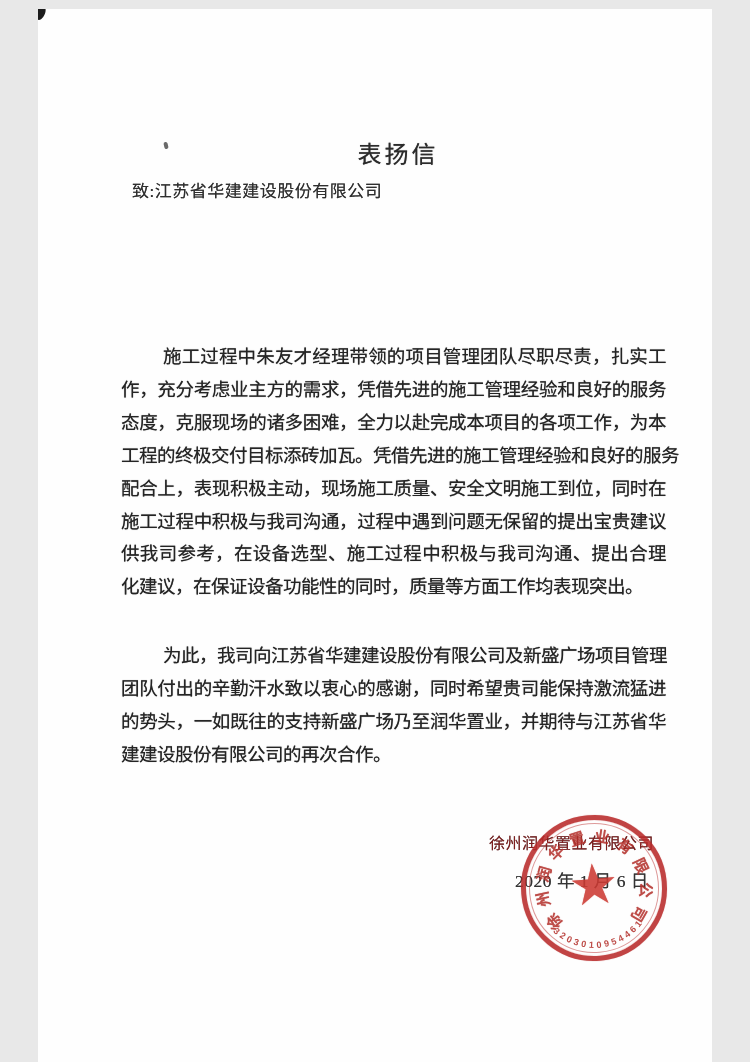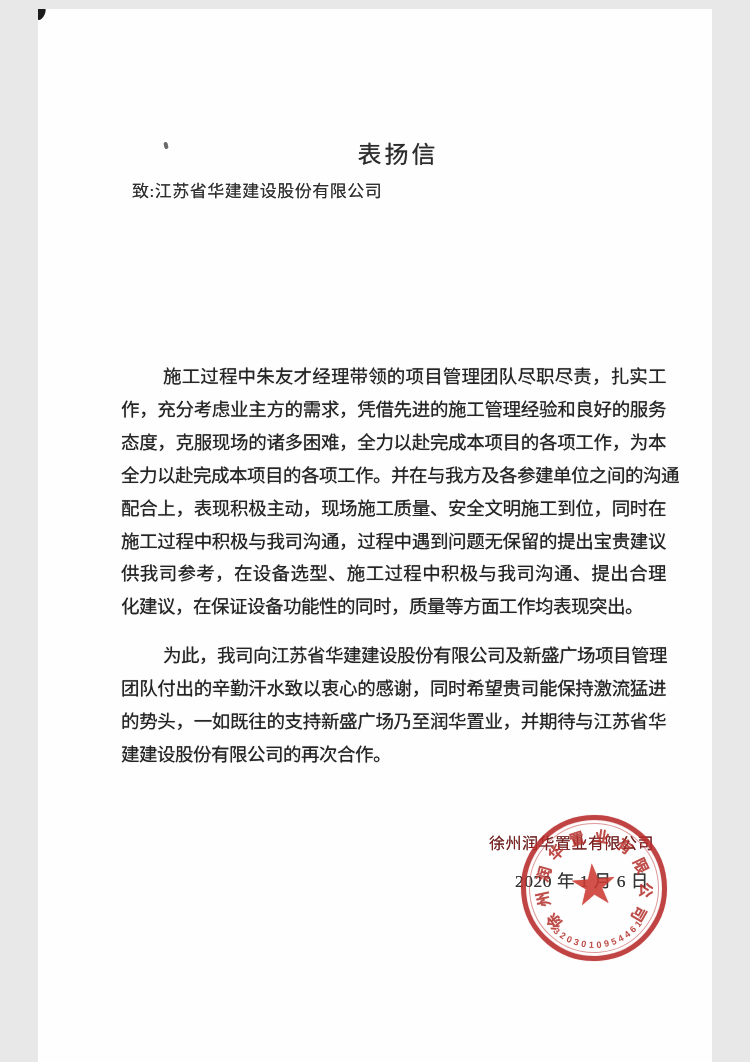--- a/index.html
+++ b/index.html
@@ -40,7 +40,7 @@
     text-shadow:0 0 .7px rgba(60,60,60,.85);
   }
   .p1{top:206px;line-height:31.7px;}
-  .p2{top:352px;line-height:32.9px;}
+  .p2{top:332px;line-height:32.9px;}
   .p3{top:631px;line-height:33px;}
   .bline{text-align:justify;text-align-last:justify;white-space:nowrap;}
   .bline.first{padding-left:42px;}

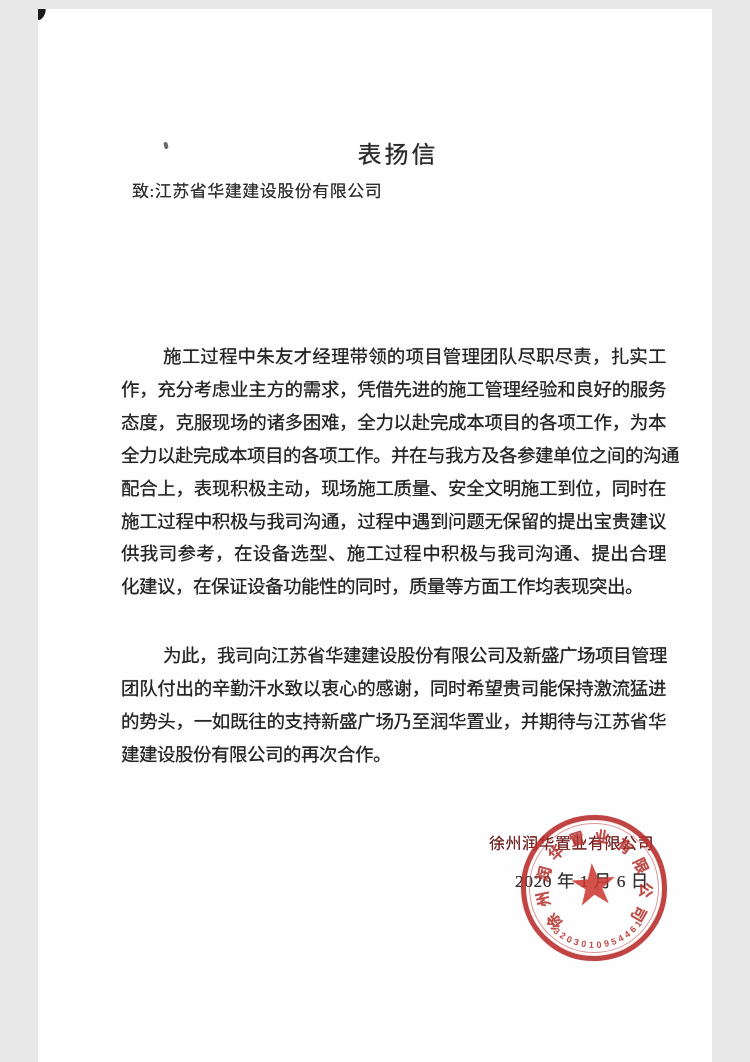--- a/index.html
+++ b/index.html
@@ -101,7 +101,7 @@
       <div class="bline first">施工过程中朱友才经理带领的项目管理团队尽职尽责，扎实工</div>
       <div class="bline">作，充分考虑业主方的需求，凭借先进的施工管理经验和良好的服务</div>
       <div class="bline">态度，克服现场的诸多困难，全力以赴完成本项目的各项工作，为本</div>
-      <div class="bline">全力以赴完成本项目的各项工作。并在与我方及各参建单位之间的沟通</div>
+      <div class="bline">工程的终极交付目标添砖加瓦。凭借先进的施工管理经验和良好的服务</div>
       <div class="bline">配合上，表现积极主动，现场施工质量、安全文明施工到位，同时在</div>
       <div class="bline">施工过程中积极与我司沟通，过程中遇到问题无保留的提出宝贵建议</div>
       <div class="bline">供我司参考，在设备选型、施工过程中积极与我司沟通、提出合理</div>

